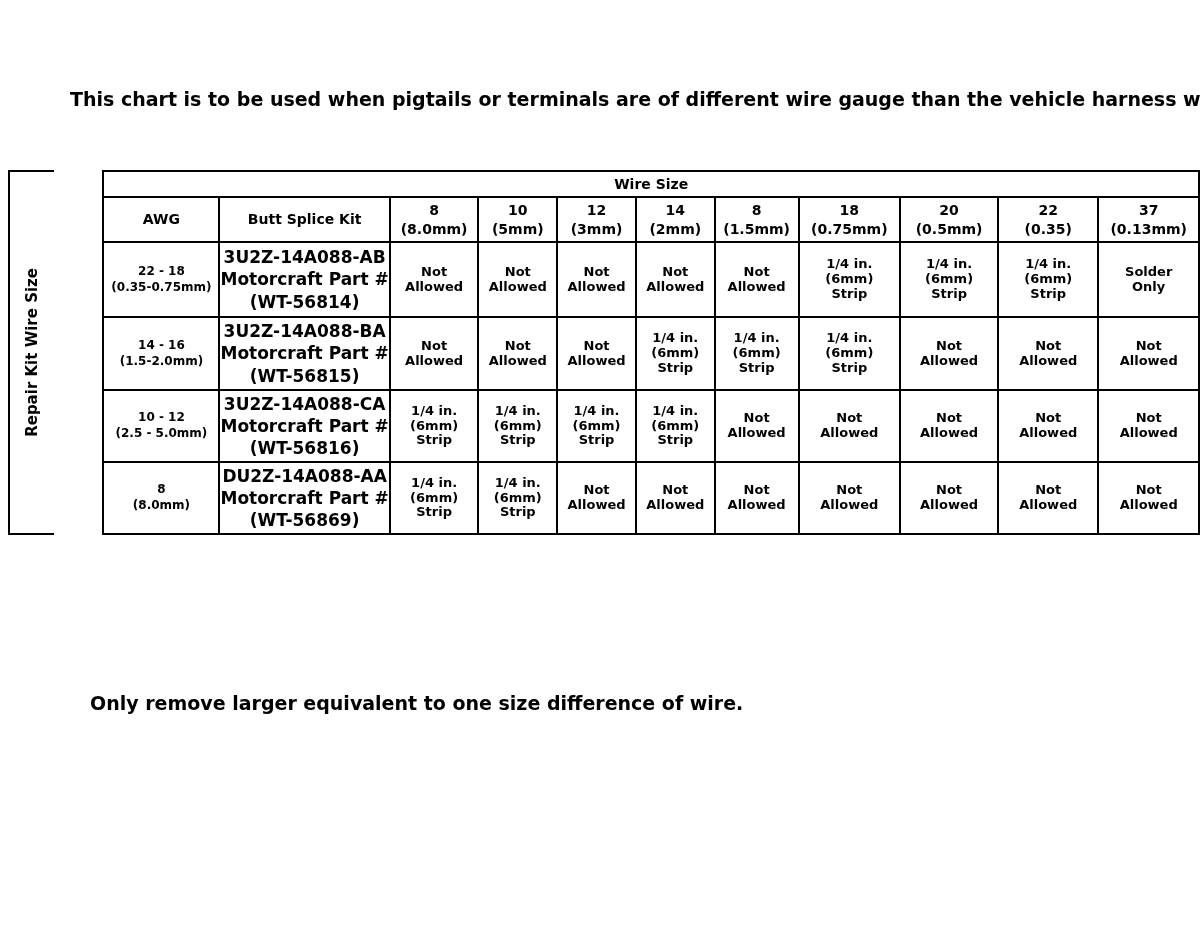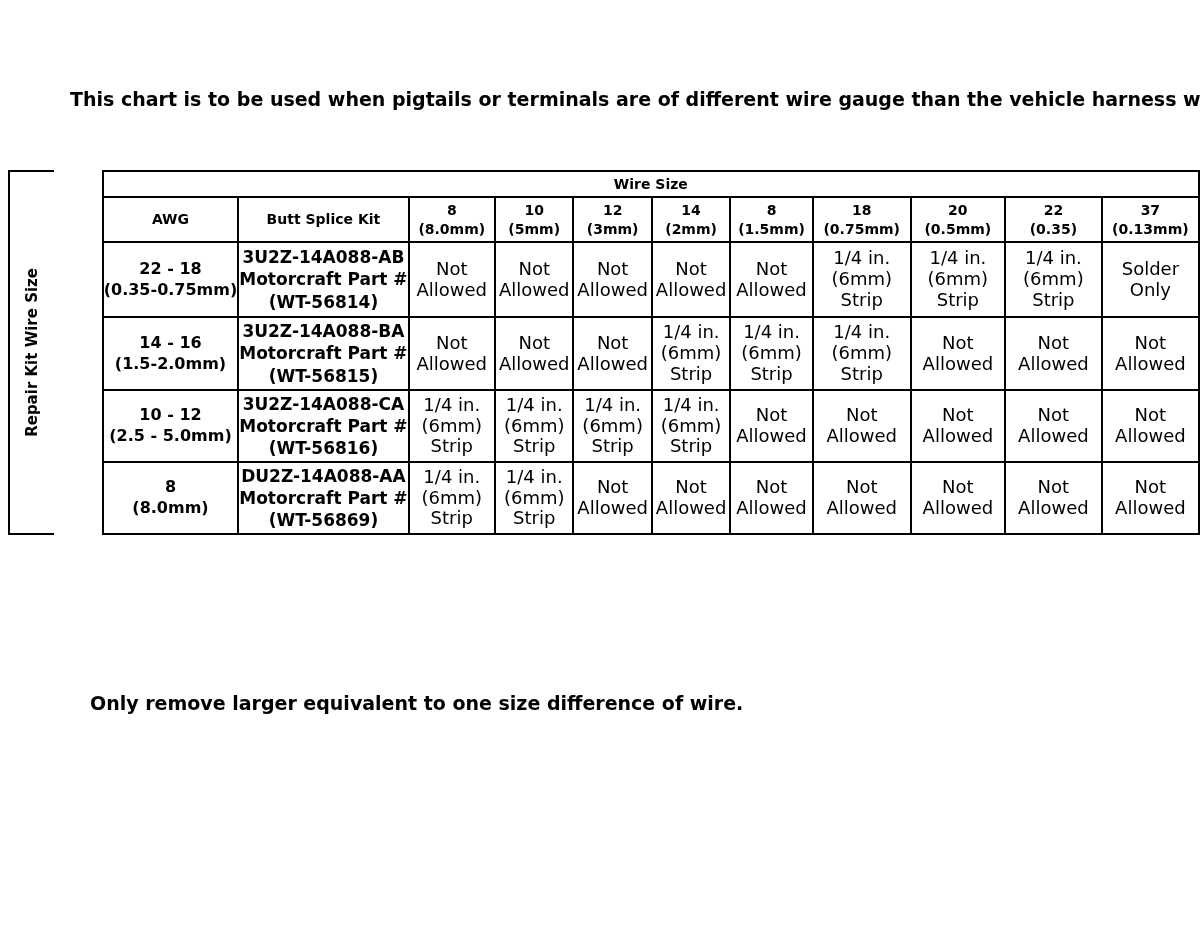--- a/index.html
+++ b/index.html
@@ -63,7 +63,7 @@
   }
   th.group-head  { height: 24px; font-size: 14px; font-weight: bold; }
   th.col-head    { height: 43px; font-size: 14px; font-weight: bold; white-space: pre; line-height: 1.3; }
-  td.awg-cell    { font-weight: bold; font-size: 16px; white-space: pre; line-height: 1.3; border-radius: 16px; }
+  td.awg-cell    { font-weight: bold; font-size: 12px; white-space: pre; line-height: 1.3; border-radius: 16px; }
   td.kit-cell    { font-weight: bold; font-size: 17px; white-space: pre; line-height: 1.3; }
   td.val-cell    { font-size: 18px; font-weight: normal; white-space: pre; line-height: 1.15; }
   tr.row-1 td { height: 73px; }

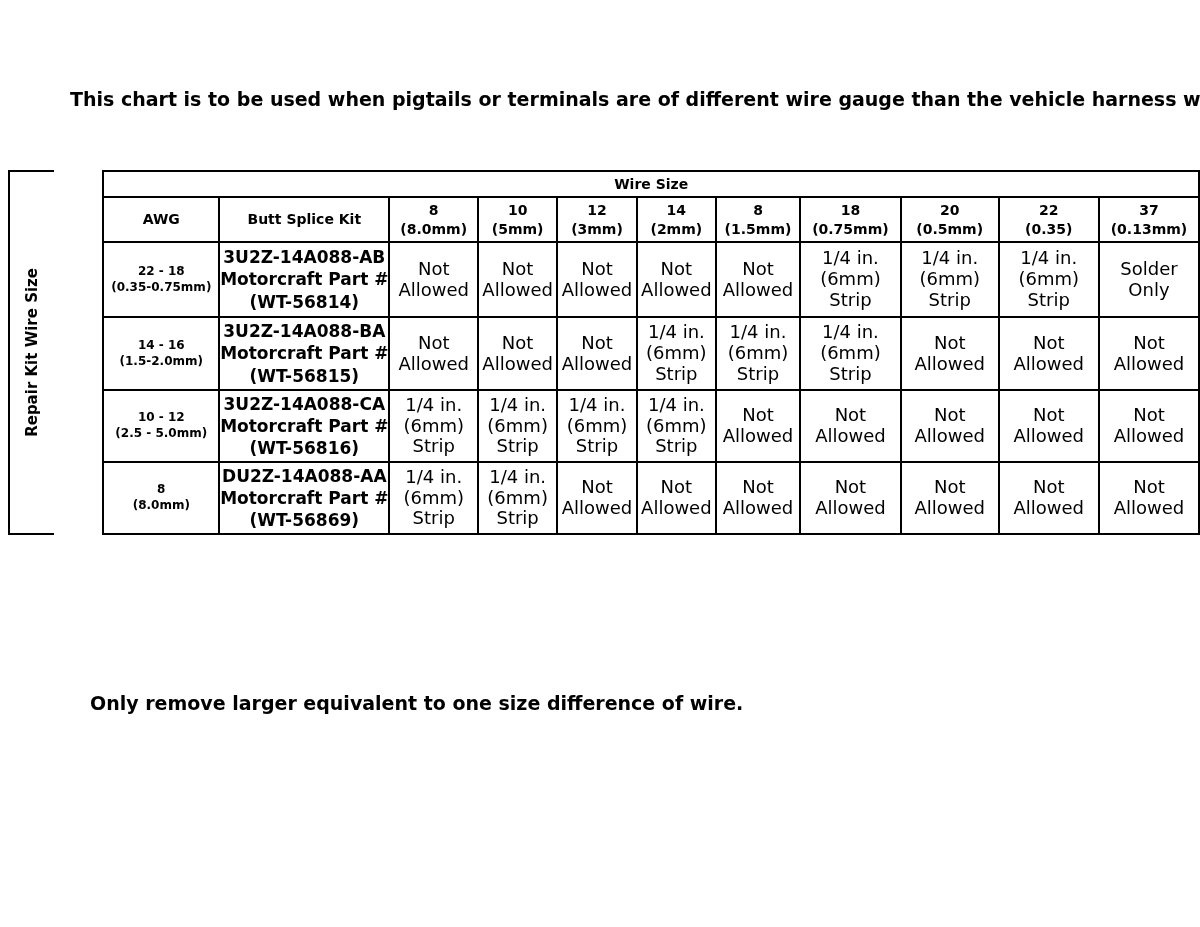--- a/index.html
+++ b/index.html
@@ -65,7 +65,7 @@
   th.col-head    { height: 43px; font-size: 14px; font-weight: bold; white-space: pre; line-height: 1.3; }
   td.awg-cell    { font-weight: bold; font-size: 12px; white-space: pre; line-height: 1.3; border-radius: 16px; }
   td.kit-cell    { font-weight: bold; font-size: 17px; white-space: pre; line-height: 1.3; }
-  td.val-cell    { font-size: 18px; font-weight: normal; white-space: pre; line-height: 1.15; }
+  td.val-cell    { font-size: 13px; font-weight: bold; white-space: pre; line-height: 1.15; }
   tr.row-1 td { height: 73px; }
   tr.row-2 td { height: 71px; }
   tr.row-3 td { height: 70px; }

